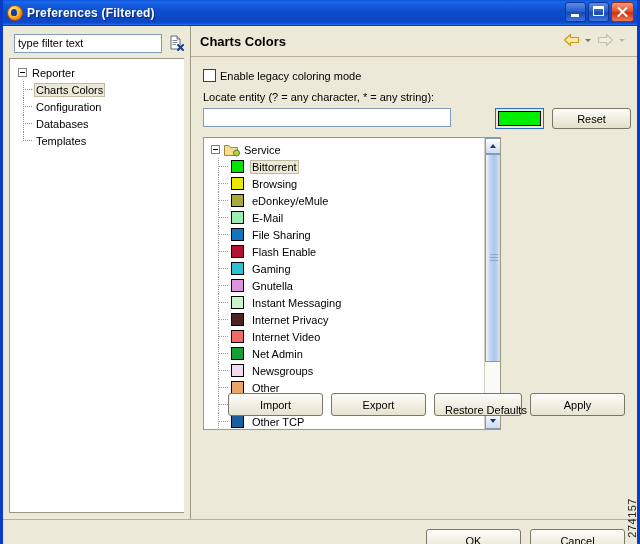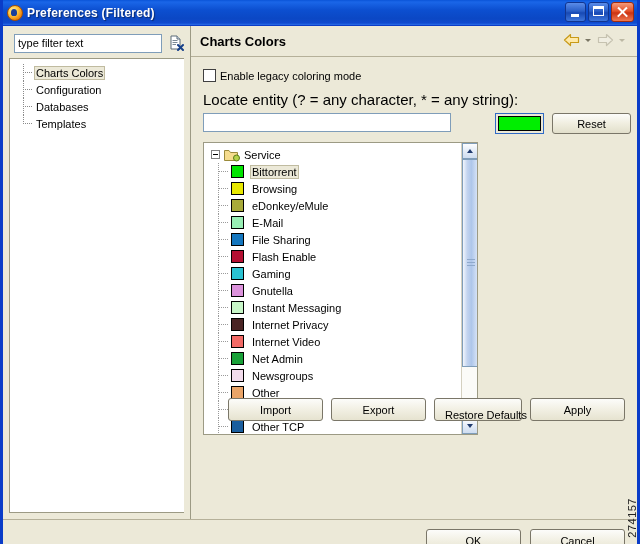--- a/index.html
+++ b/index.html
@@ -573,6 +573,10 @@
 
         <div class="tree-box">
           <div class="tree-root">
+            <div class="tree-row">
+              <span class="twisty"></span>
+              <span>Reporter</span>
+            </div>
             <div class="tree-child selected">
               <span class="vline"></span>
               <span class="elbow"></span>

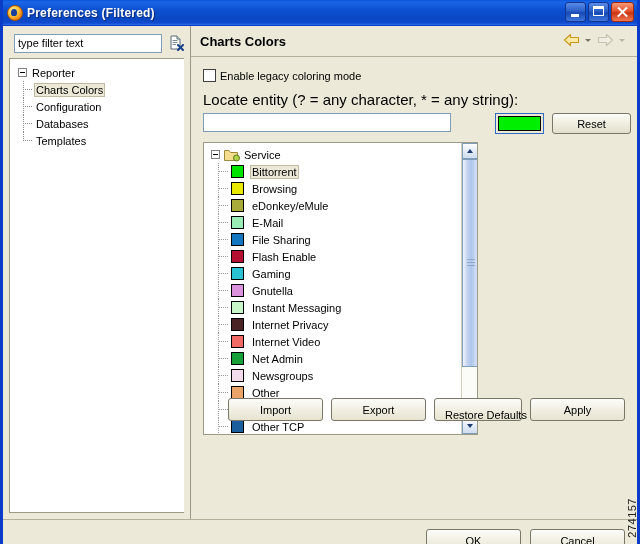--- a/index.html
+++ b/index.html
@@ -290,7 +290,7 @@
 
   .locate-label {
     margin: 9px 0 0 12px;
-    font-size: 15px;
+    font-size: 11px;
   }
   .locate-row {
     display: flex;

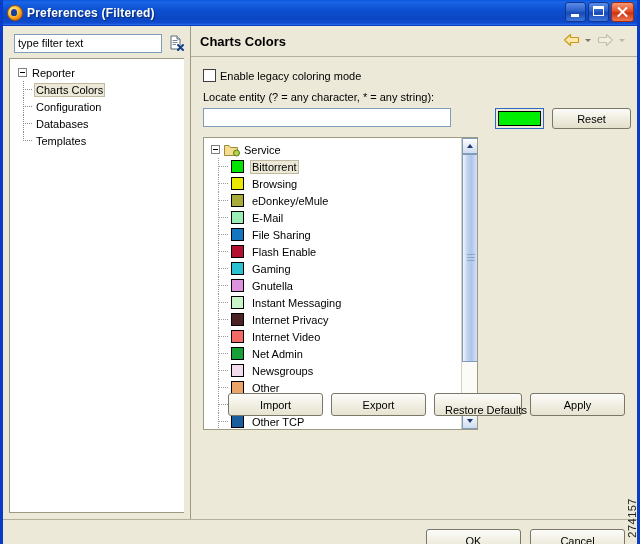--- a/index.html
+++ b/index.html
@@ -342,7 +342,7 @@
   .list-box {
     position: relative;
     margin: 8px 0 0 12px;
-    width: 275px;
+    width: 298px;
     height: 293px;
     box-sizing: border-box;
     border: 1px solid #9c9a84;

